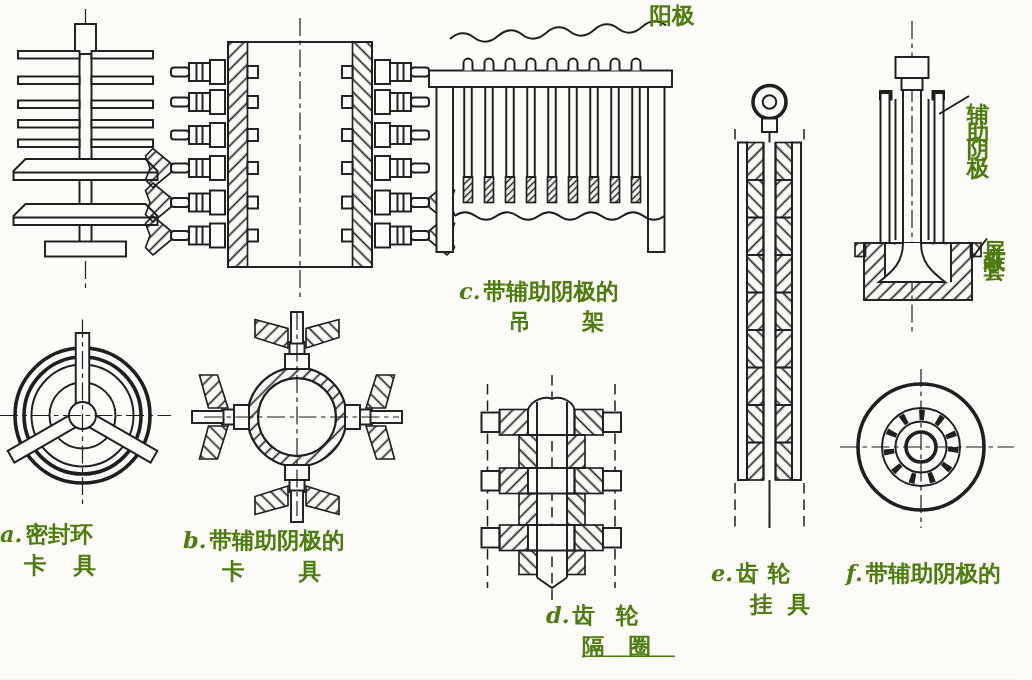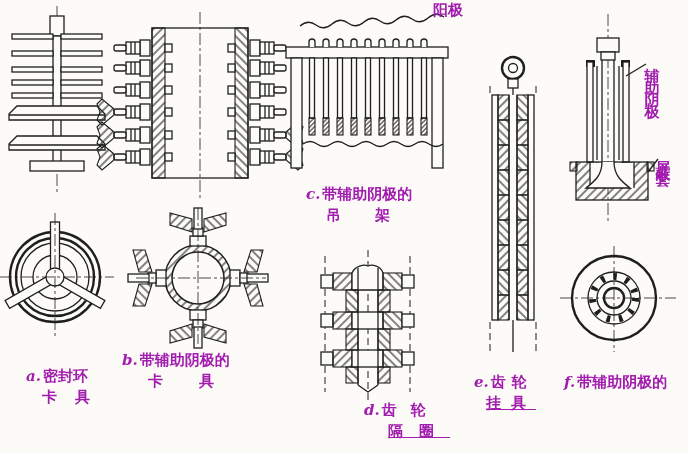--- a/index.html
+++ b/index.html
@@ -5,7 +5,7 @@
   html,body{margin:0;padding:0;background:#e8e6e0;}
   .page{
     position:relative;width:688px;height:453px;overflow:hidden;
-    background:#fcfbf7;font-family:"DejaVu Sans",sans-serif;color:#a21caf;
+    background:#fcfbf7;font-family:"DejaVu Sans",sans-serif;color:#4d7c0f;
   }
   svg{position:absolute;left:0;top:0;}
   .s  {stroke:#1f1f1f;fill:none;stroke-width:1.3;}

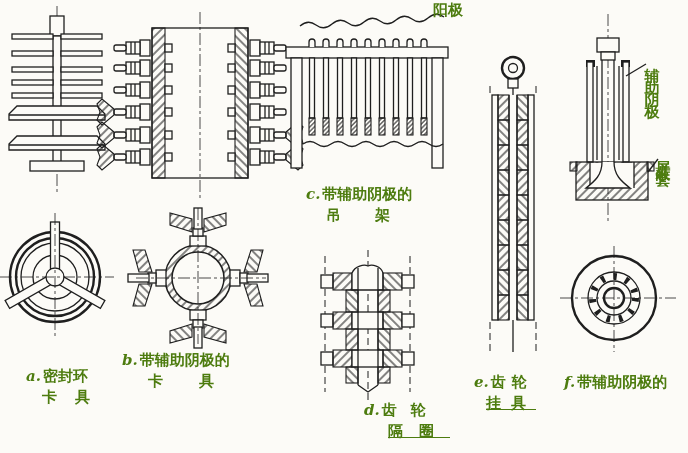--- a/index.html
+++ b/index.html
@@ -24,7 +24,7 @@
   
   .ls-a{letter-spacing:18px;margin-left:16px;}
   .ls-b{letter-spacing:36px;margin-left:26px;}
-  .ls-c{letter-spacing:34px;margin-left:20px;}
+  .ls-c{letter-spacing:34px;margin-left:33px;font-family:Liberation Mono, monospace;}
   .ls-d{letter-spacing:16px;margin-left:24px;text-decoration:underline;}
   .ls-e{letter-spacing:10px;margin-left:12px;text-decoration:underline;}
   .ls-f{letter-spacing:14px;margin-left:14px;}

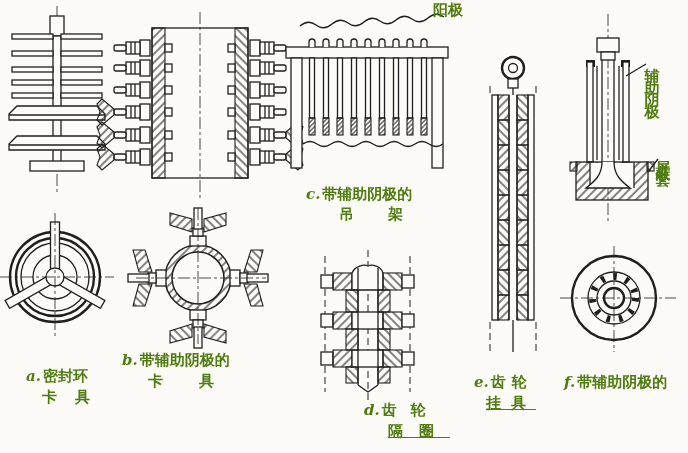--- a/index.html
+++ b/index.html
@@ -305,7 +305,7 @@
   <span>屏蔽套</span>
 </div>
 
-<div class="cap" style="left:26px;top:346px;margin-top:20px;">
+<div class="cap" style="left:0;top:346px;">
   <span class="ltr">a.</span><span>密封环</span>
   <span class="l2 ls-a">卡具</span>
 </div>

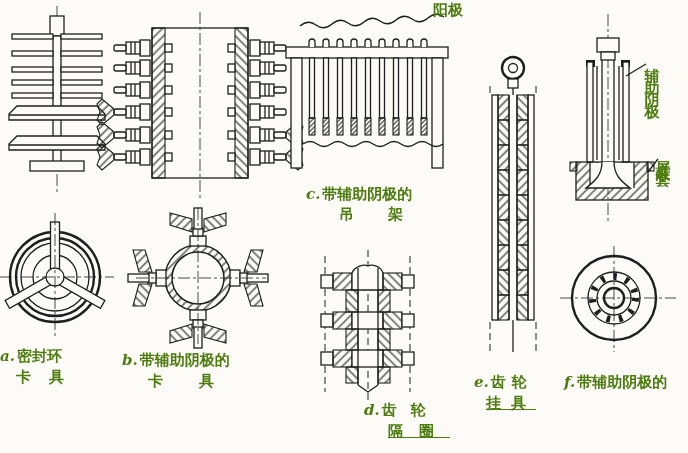--- a/index.html
+++ b/index.html
@@ -26,7 +26,7 @@
   .ls-b{letter-spacing:36px;margin-left:26px;}
   .ls-c{letter-spacing:34px;margin-left:33px;font-family:Liberation Mono, monospace;}
   .ls-d{letter-spacing:16px;margin-left:24px;text-decoration:underline;}
-  .ls-e{letter-spacing:10px;margin-left:12px;text-decoration:underline;}
+  .ls-e{letter-spacing:10px;margin-left:26px;}
   .ls-f{letter-spacing:14px;margin-left:14px;}
   .sp-d{letter-spacing:14px;}
   .sp-e{letter-spacing:6px;}

